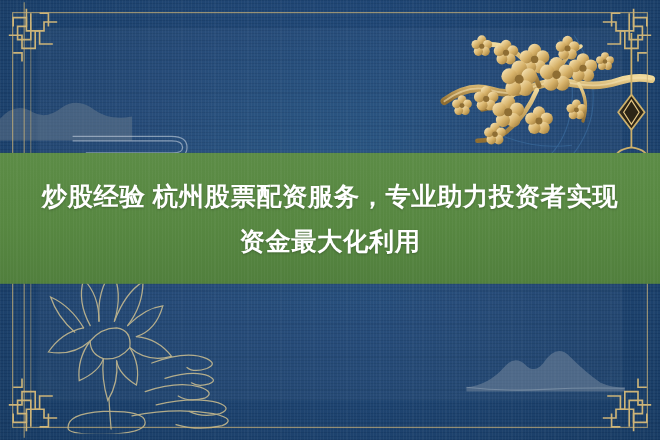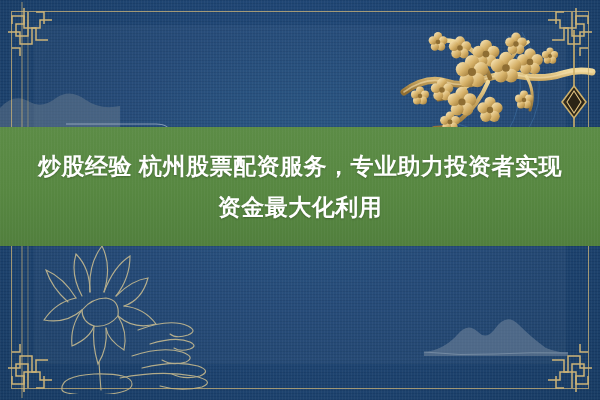--- a/index.html
+++ b/index.html
@@ -64,7 +64,7 @@
 
   
   #title-band{
-    position:absolute;left:0;top:127px;width:600px;height:119px;
+    position:absolute;left:0;top:139px;width:600px;height:119px;
     background:linear-gradient(180deg,#5c8c46 0%,#578741 55%,#517f3d 100%);
     display:flex;align-items:center;justify-content:center;
   }

